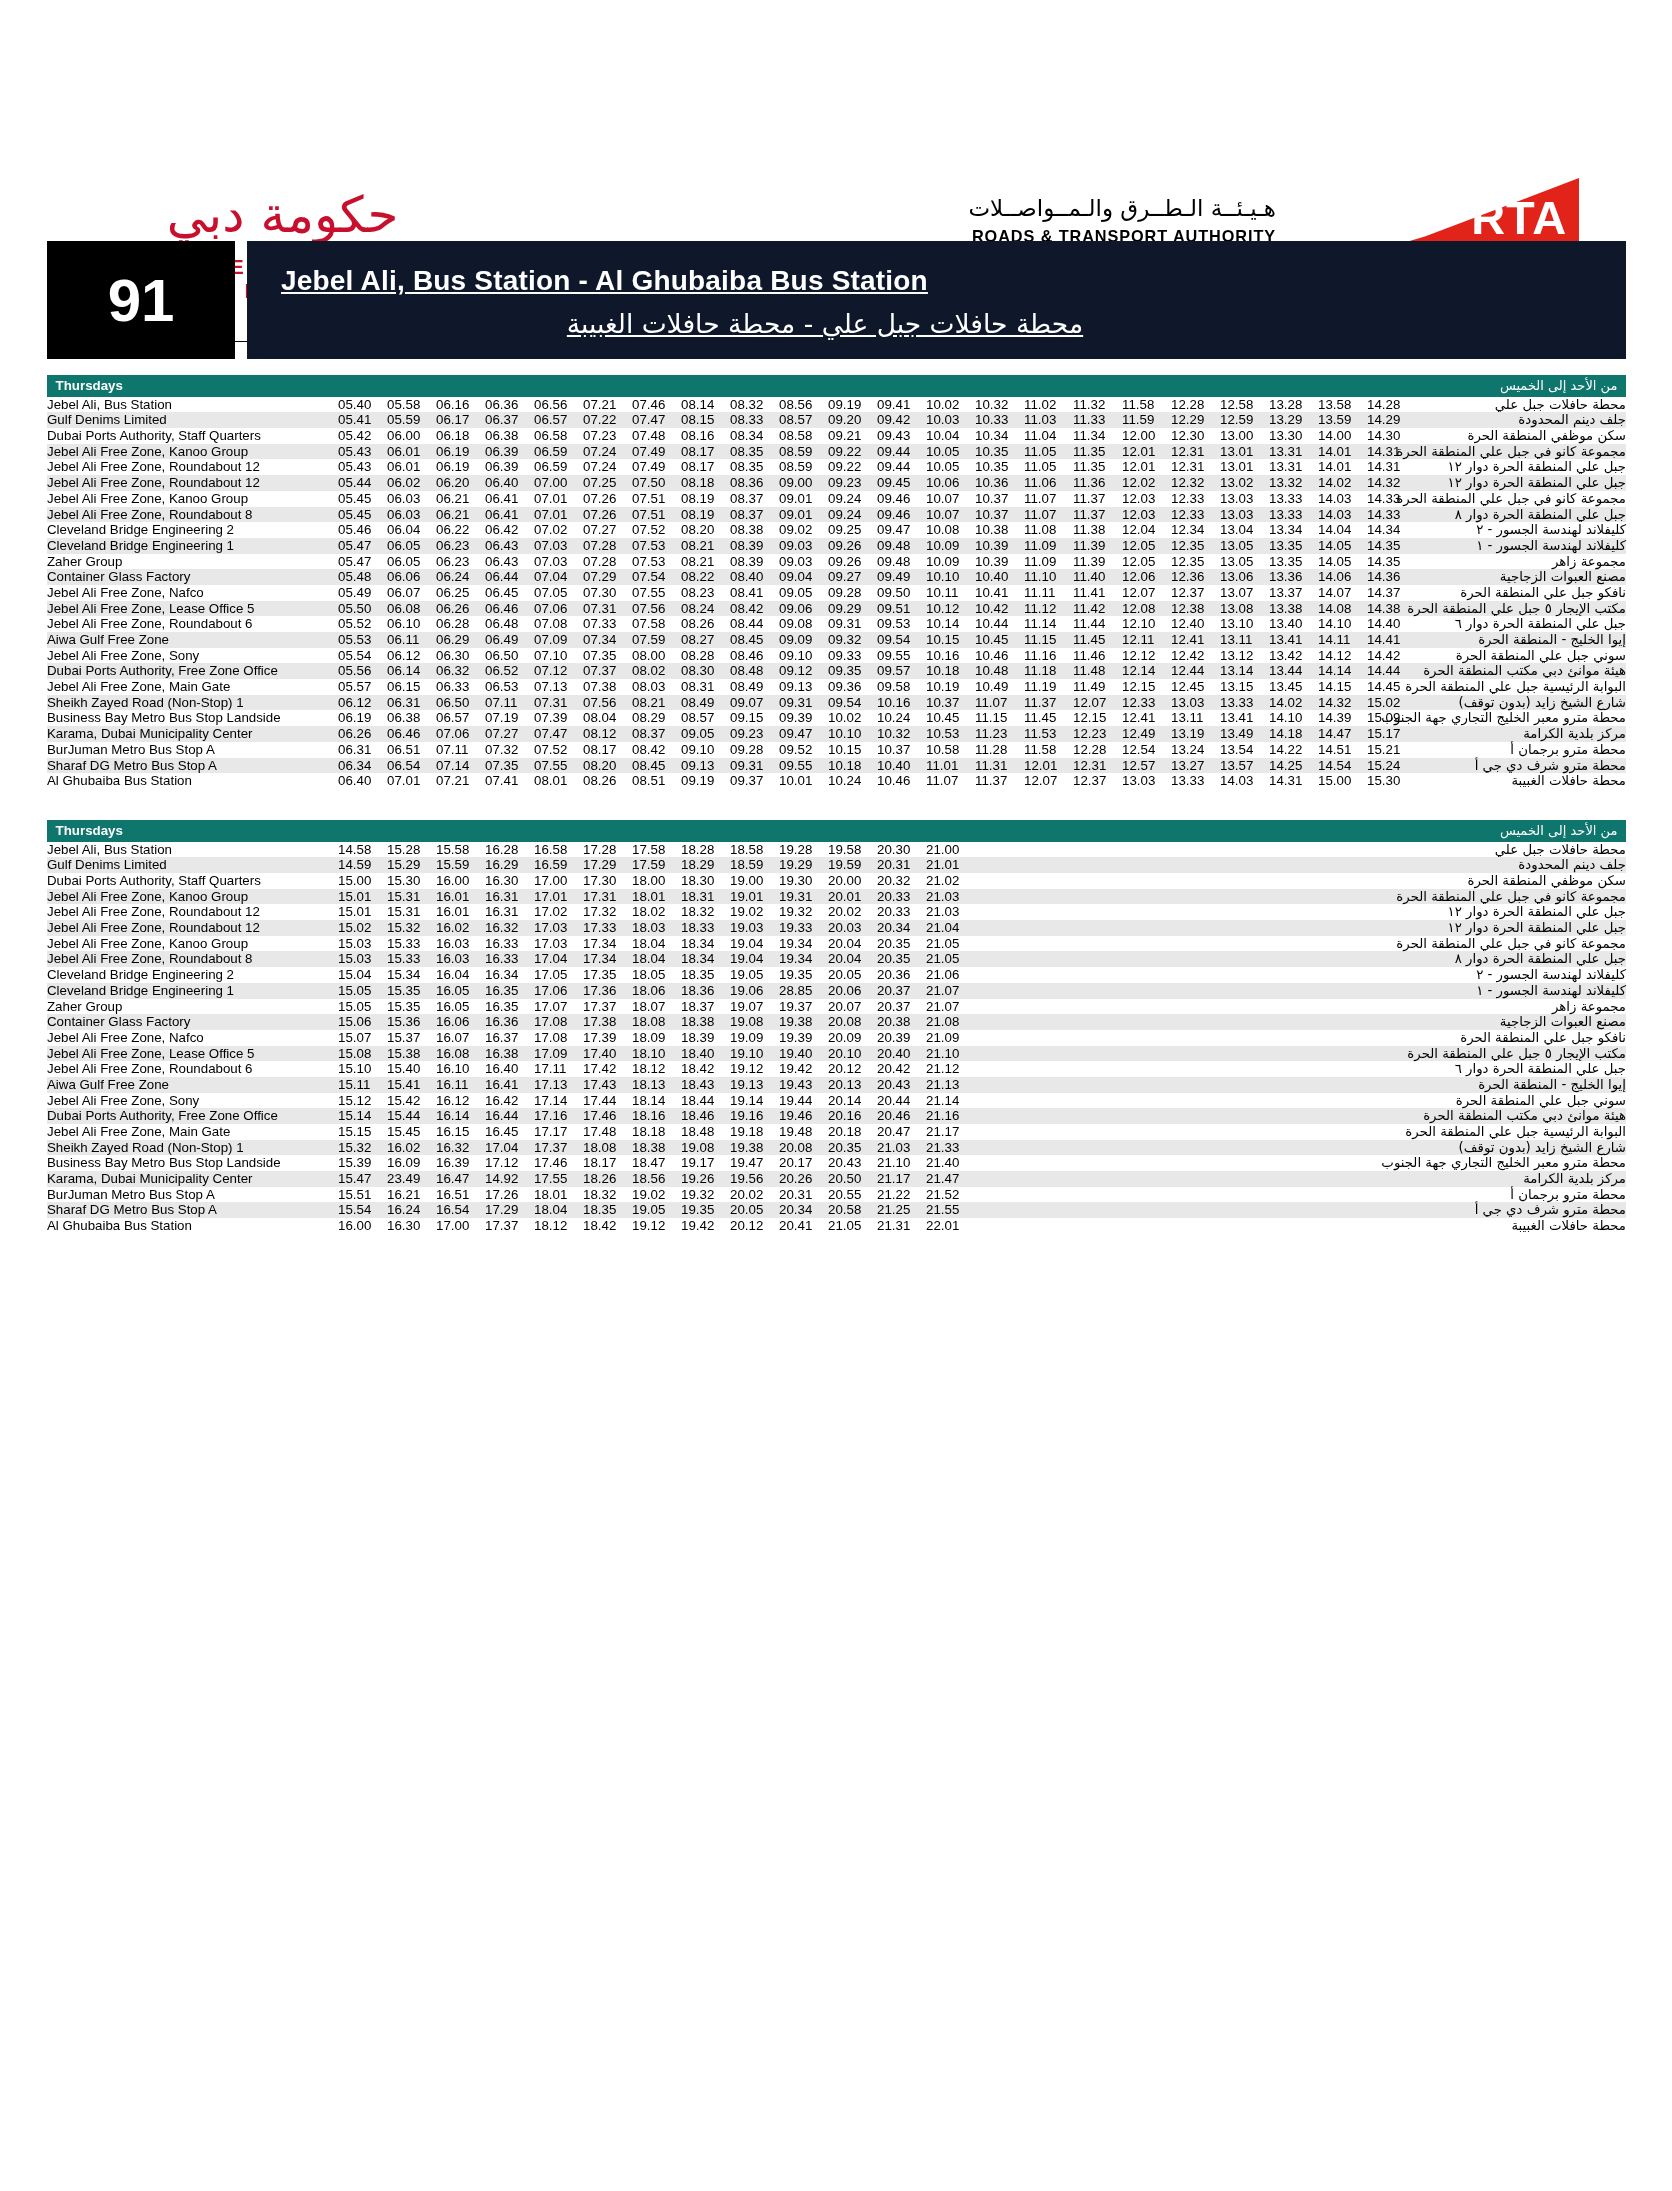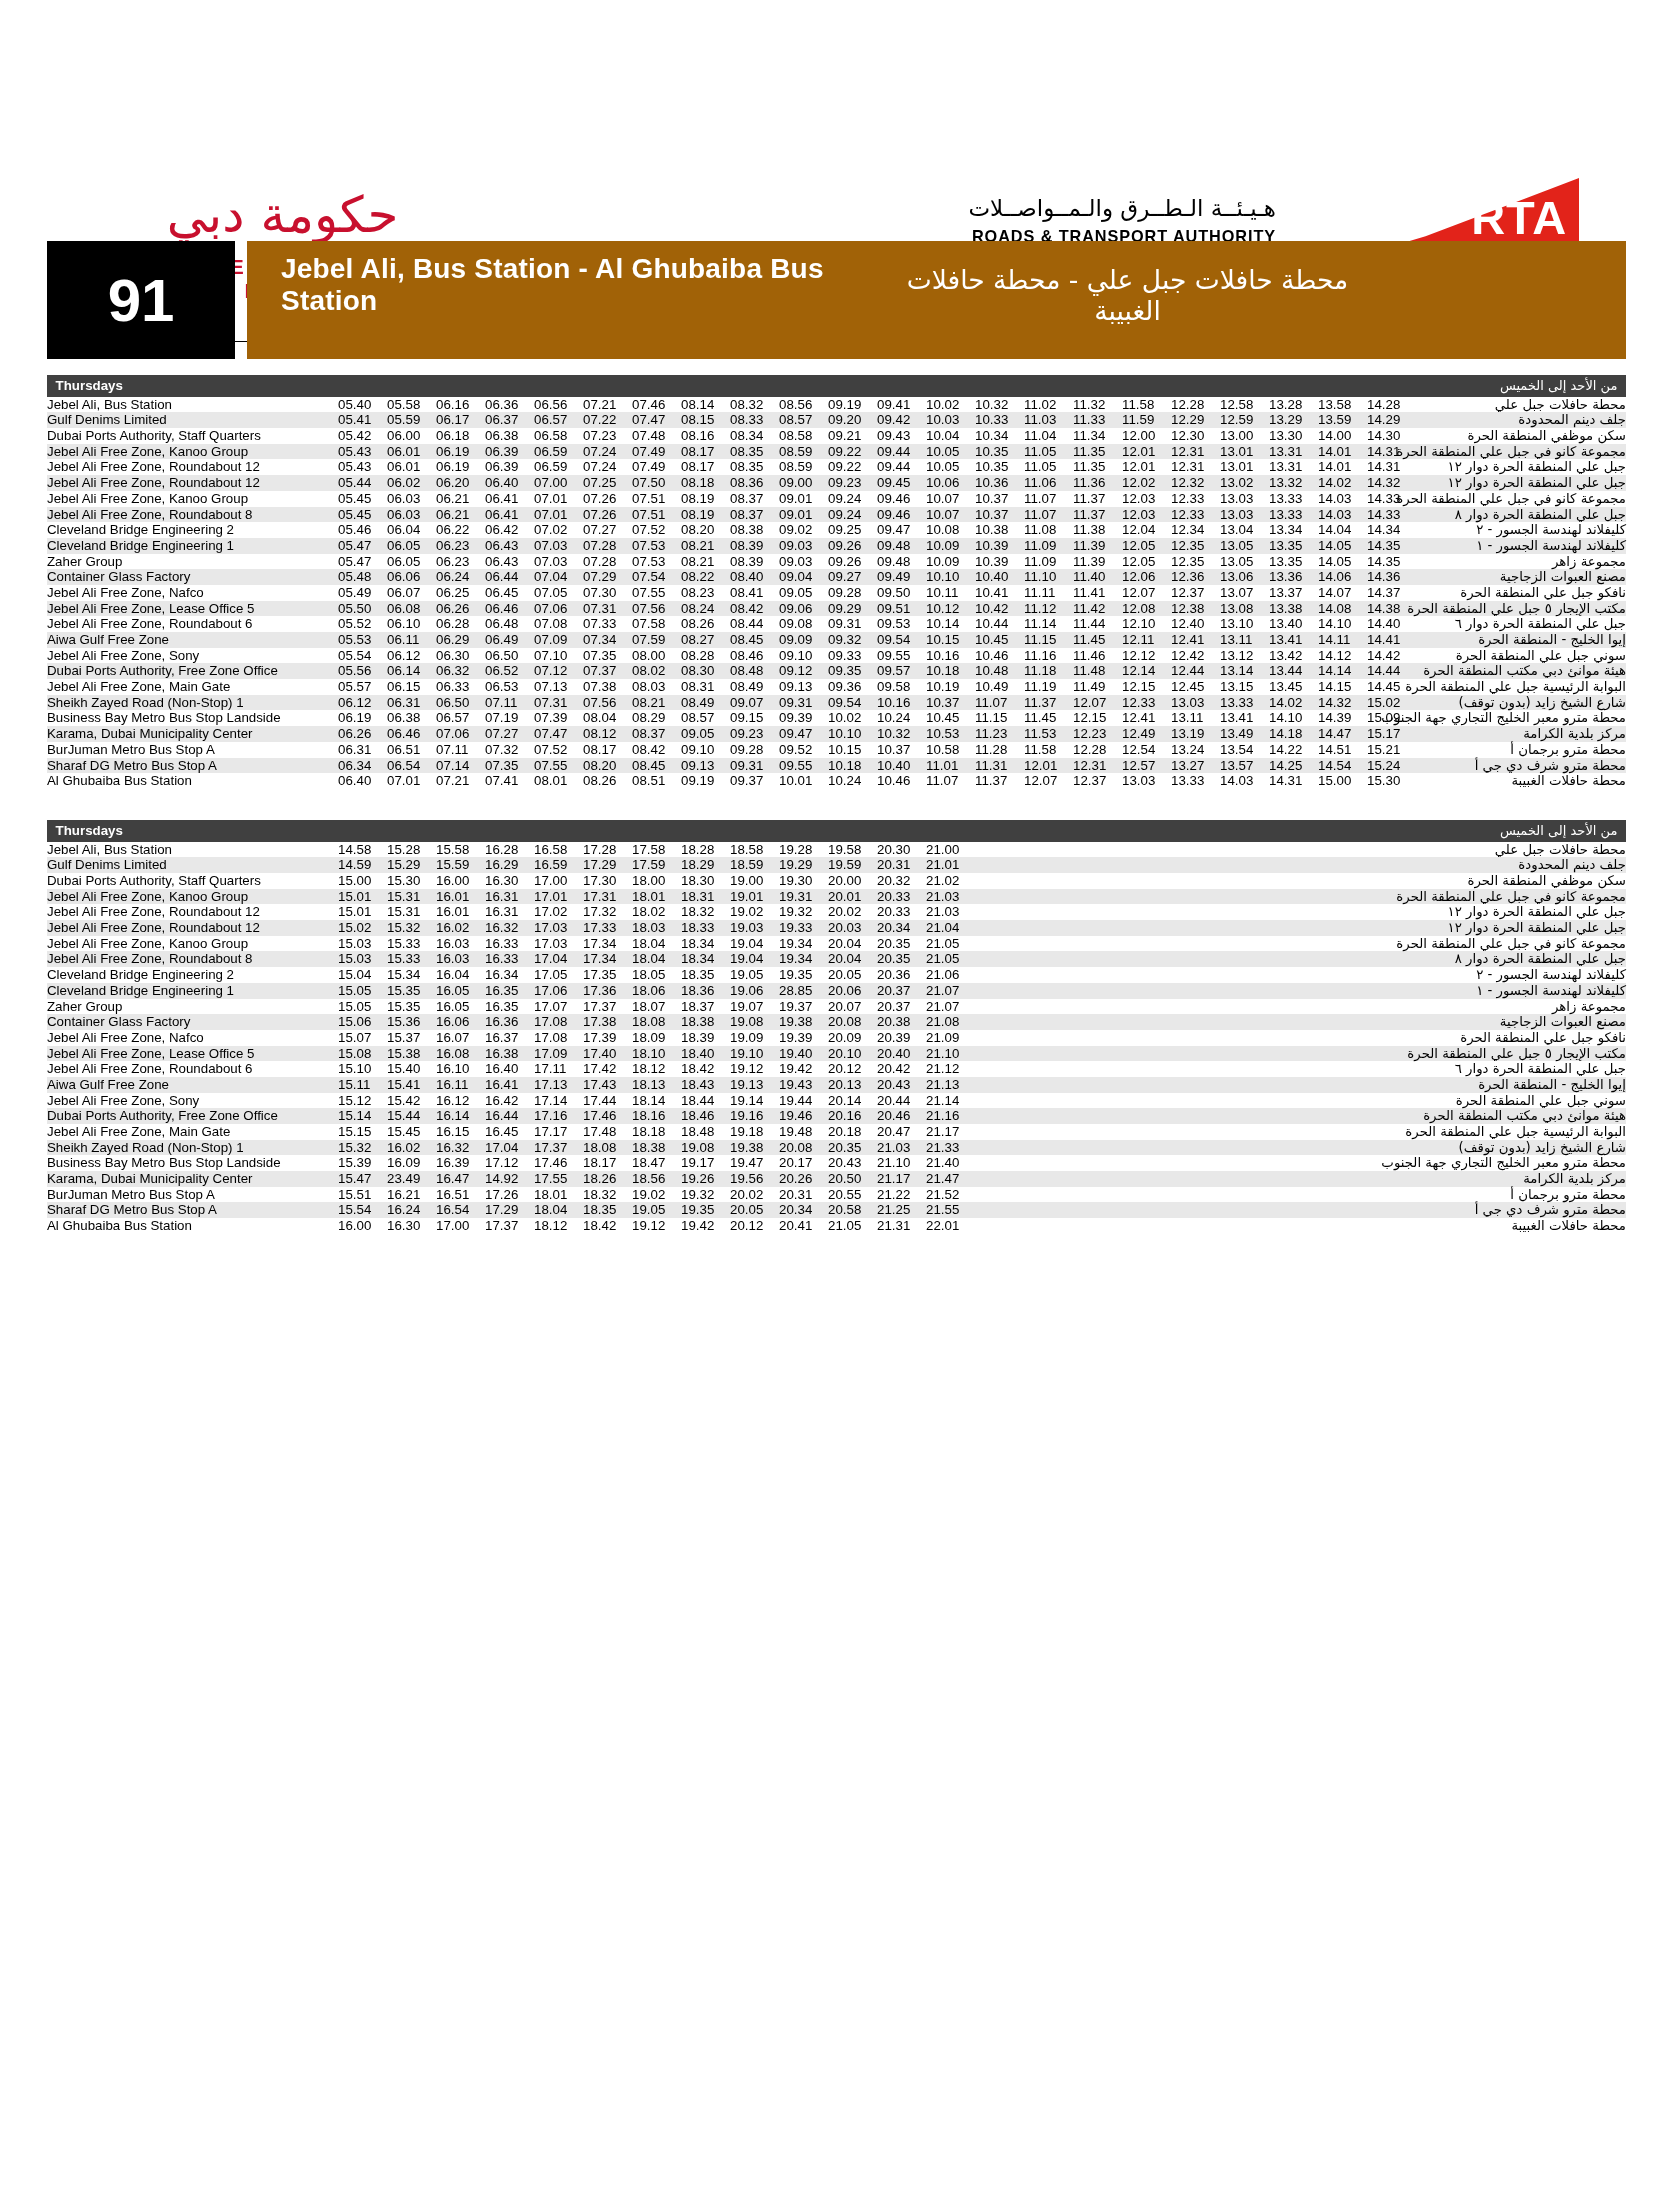--- a/index.html
+++ b/index.html
@@ -128,14 +128,15 @@
   }
   .route-title {
     flex: 1;
-    background: #a16207;
+    background: #0f172a;
     color: #fff;
     margin-left: 12px;
     padding: 12px 0 8.6px 34px;
     box-sizing: border-box;
     display: flex;
-    flex-direction: row;
+    flex-direction: column;
     justify-content: center;
+    text-decoration: underline;
   }
   .route-title-en {
     font-size: 28px;

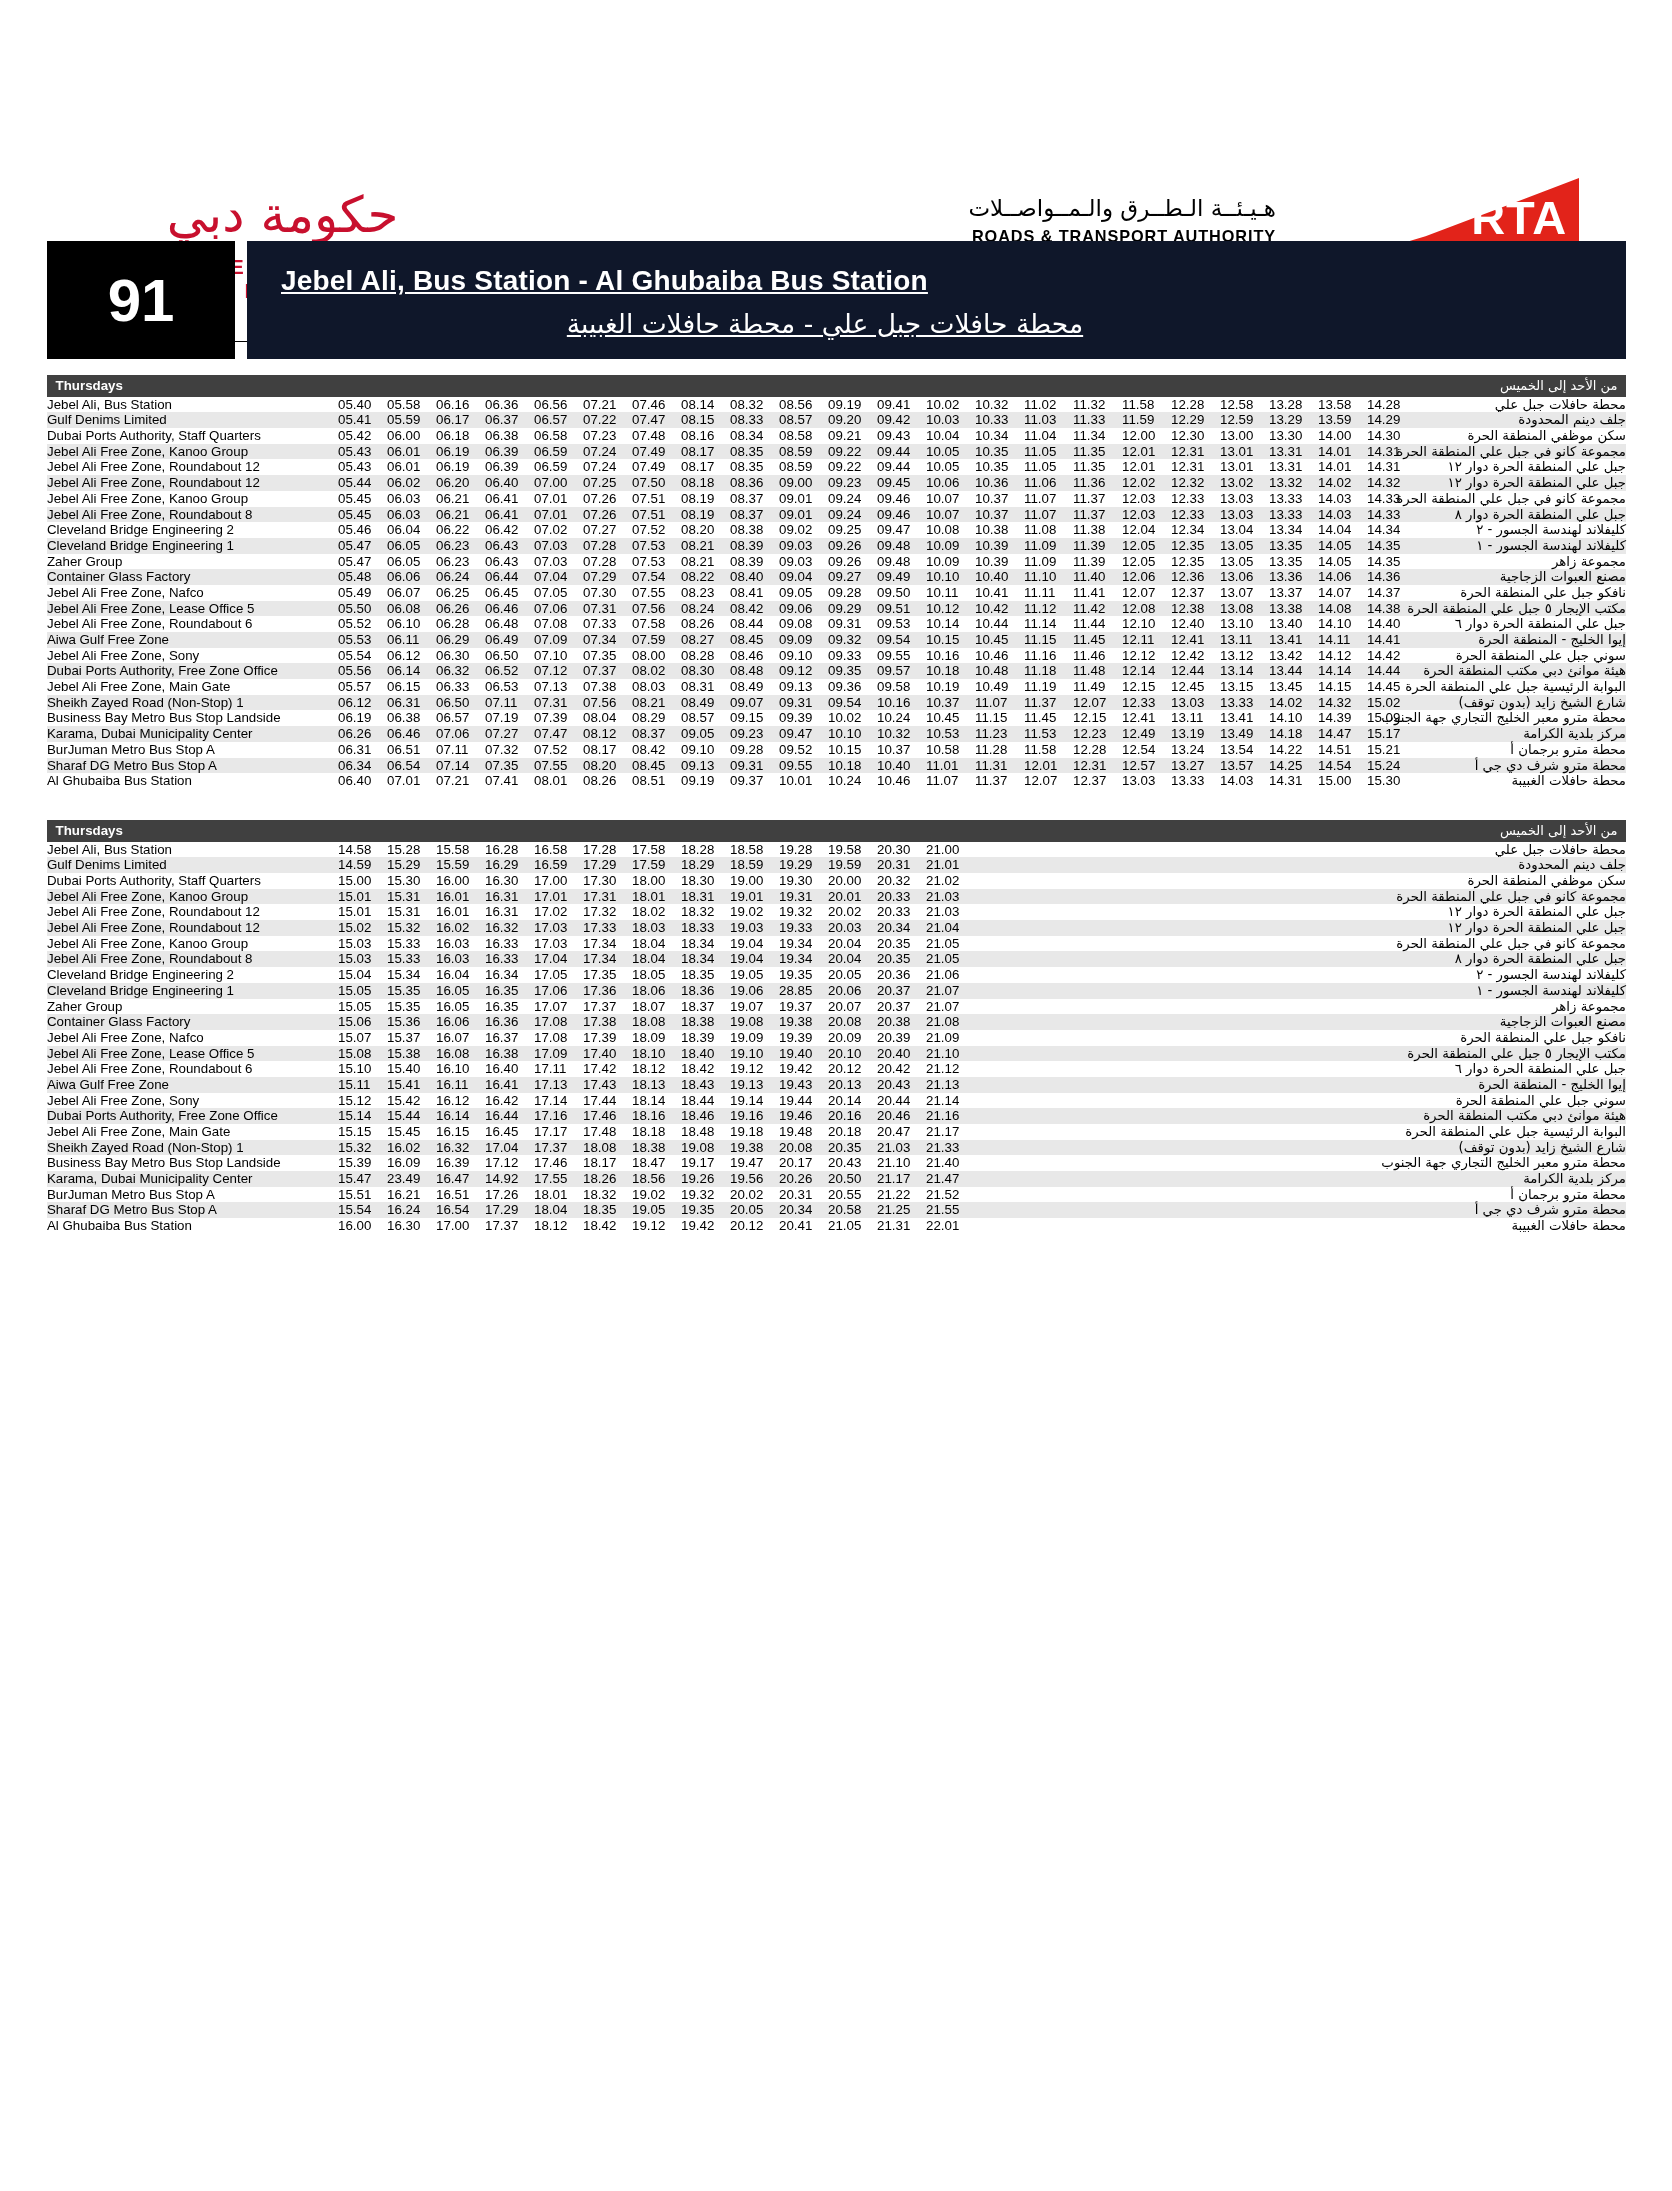--- a/index.html
+++ b/index.html
@@ -153,7 +153,7 @@
 
   
   .daybar {
-    background: #404040;
+    background: #0f766e;
     color: #fff;
     height: 22px;
     display: flex;

